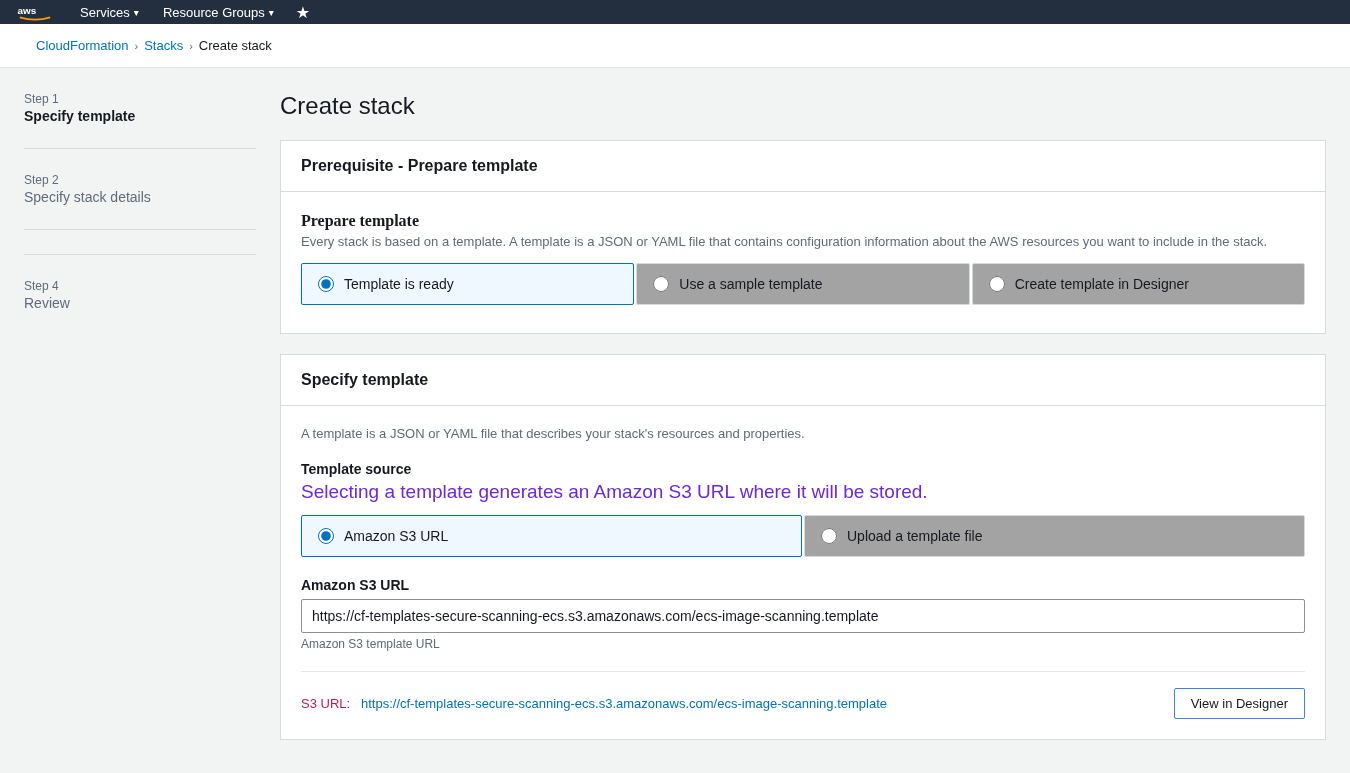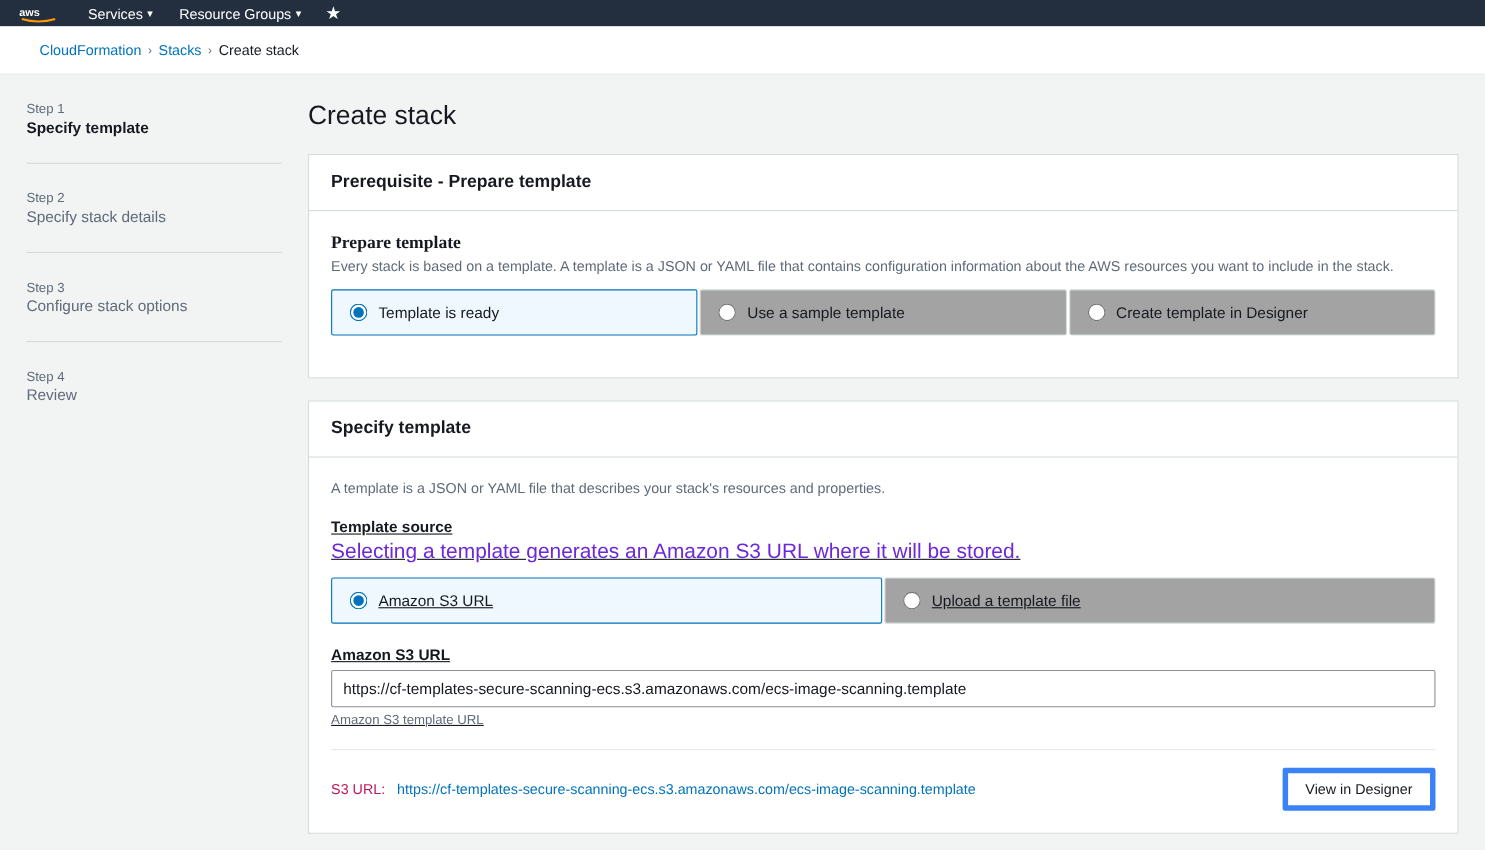--- a/index.html
+++ b/index.html
@@ -293,10 +293,6 @@
       <div class="step-title inactive">Specify stack details</div>
     </div>
     <hr class="sidebar-divider">
-    <div class="step-item">
-      <div class="step-label">Step 3</div>
-      <div class="step-title inactive">Configure stack options</div>
-    </div>
     <hr class="sidebar-divider">
     <div class="step-item">
       <div class="step-label">Step 4</div>

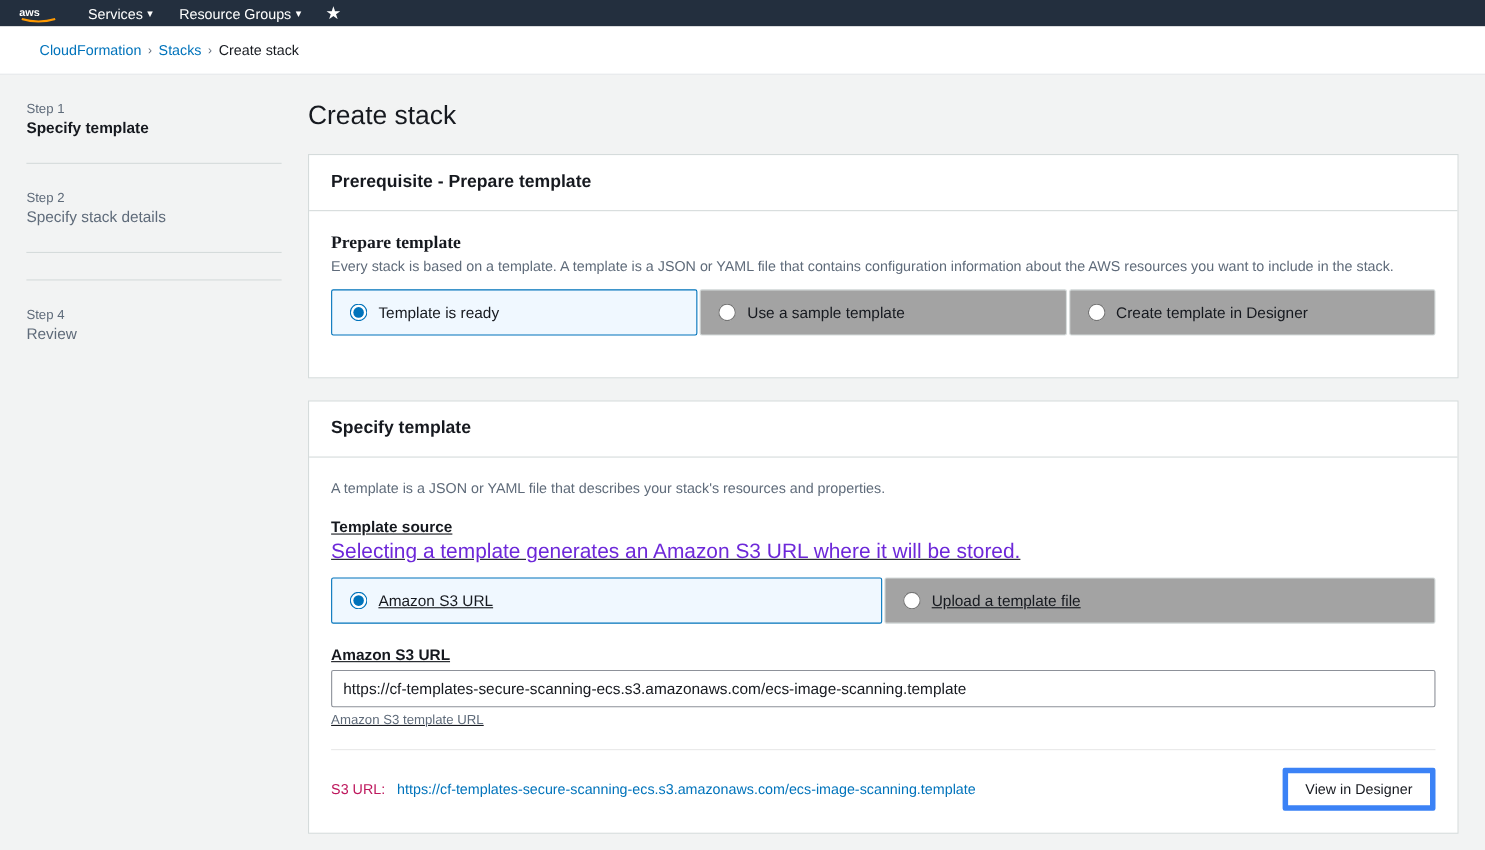--- a/index.html
+++ b/index.html
@@ -131,7 +131,7 @@
     .radio-group {
       display: flex;
       gap: 2px;
-      margin-bottom: 18px;
+      margin-bottom: 8px;
     }
     .radio-card {
       flex: 1;

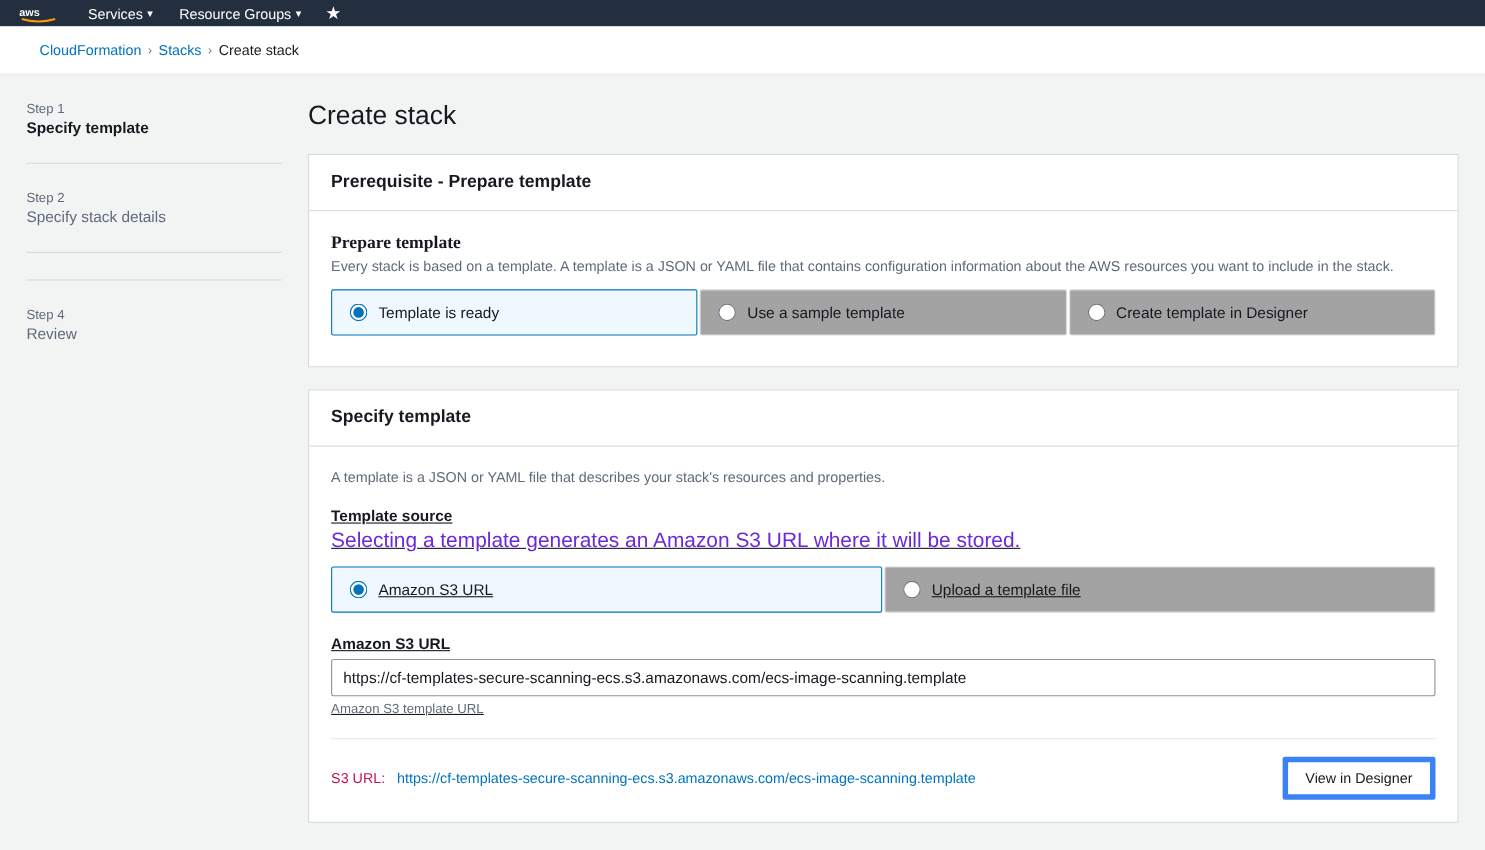--- a/index.html
+++ b/index.html
@@ -161,7 +161,7 @@
     }
 
     
-    .subsection { margin-top: 20px; text-decoration: underline; }
+    .subsection { margin-top: 20px; }
     .subsection-label {
       font-size: 14px;
       font-weight: 700;

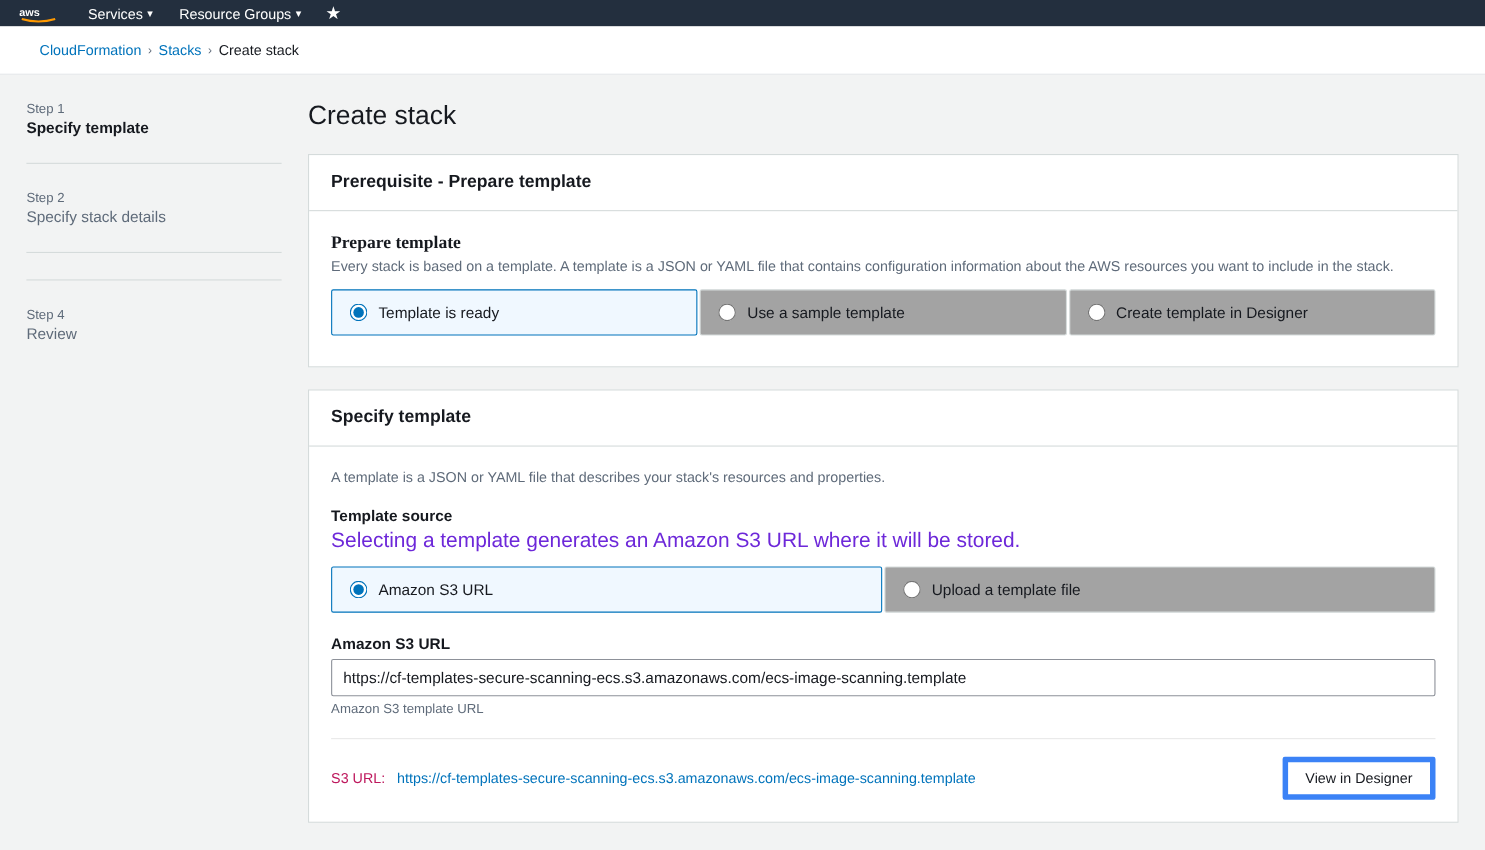--- a/index.html
+++ b/index.html
@@ -212,7 +212,7 @@
     }
     .btn-secondary {
       padding: 7px 16px;
-      border: 5px solid #3b82f6;
+      border: 1px solid #3b82f6;
       border-radius: 2px;
       background: #fff;
       font-size: 13px;

